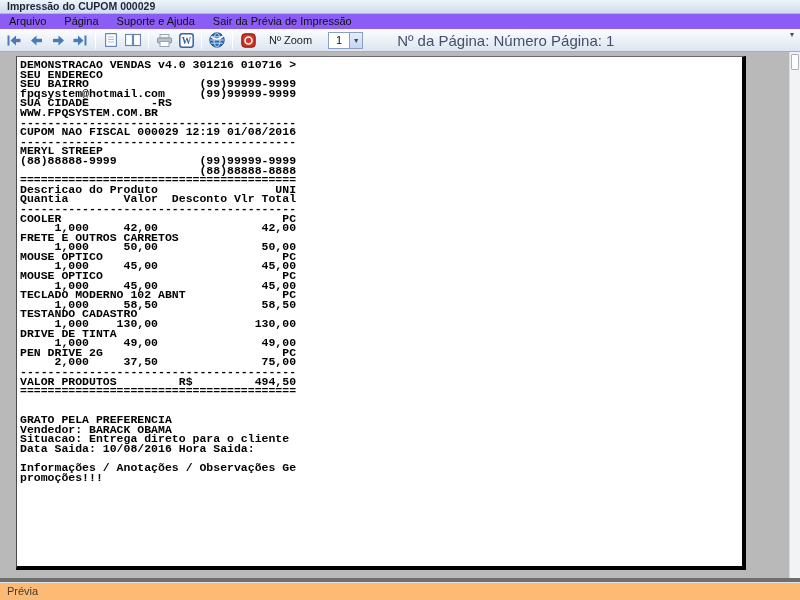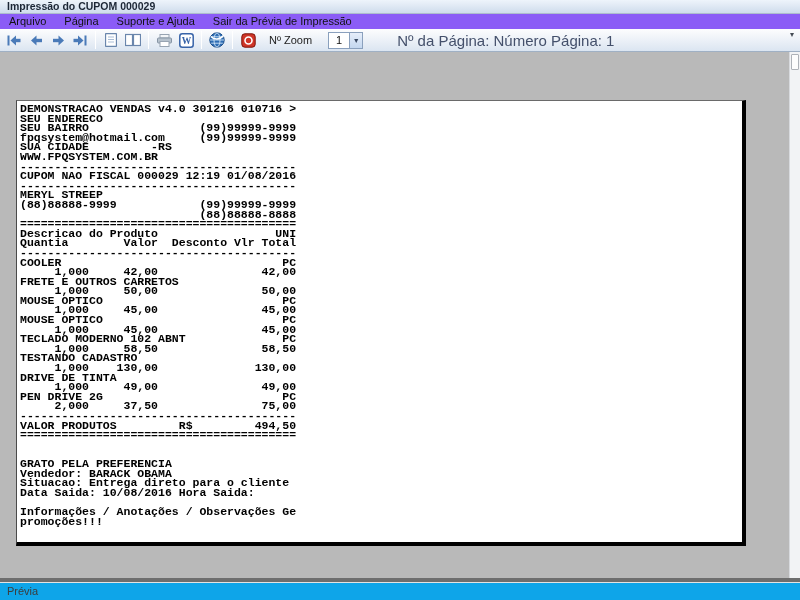--- a/index.html
+++ b/index.html
@@ -27,9 +27,9 @@
   .overflow-glyph { position:absolute; right:6px; top:1px; font-size:8px; color:#454c55; }
 
   .preview { flex:1 1 auto; position:relative; background:#b9b9b9; border-bottom:4px solid #6e6e6e; overflow:hidden; }
-  .page { position:absolute; left:16px; top:4px; width:730px; height:446px; background:#fff;
+  .page { position:absolute; left:16px; top:4px; width:730px; height:514px; background:#fff;
     border-left:1px solid #4a4a4a; border-top:1px solid #6a6a6a;
-    border-right:4px solid #000; border-bottom:4px solid #000;margin-top:44px; }
+    border-right:4px solid #000; border-bottom:4px solid #000; }
   .receipt { padding:3px 0 0 3px; }
   .rline { white-space:pre; font-family:"Liberation Mono","DejaVu Sans Mono",monospace;
     font-weight:bold; font-size:11.5px; line-height:9.6px; height:9.6px; color:#000; }

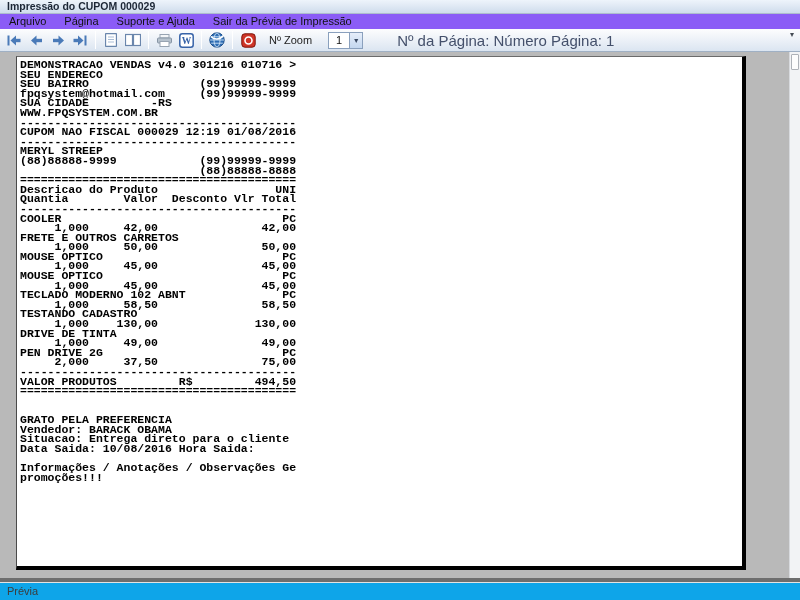--- a/index.html
+++ b/index.html
@@ -38,7 +38,7 @@
   .vthumb { position:absolute; top:2px; left:1px; width:8px; height:16px; background:#fdfdfd;
     border:1px solid #aeb2b8; border-radius:1px; }
 
-  .statusbar { height:18px; flex:0 0 18px; background:#0ea5e9; border-top:1px solid #e3e3e3;
+  .statusbar { height:18px; flex:0 0 18px; background:#fdba74; border-top:1px solid #e3e3e3;
     font-size:11px; color:#3c3c3c; padding:2px 7px; }
 </style>
 </head>

